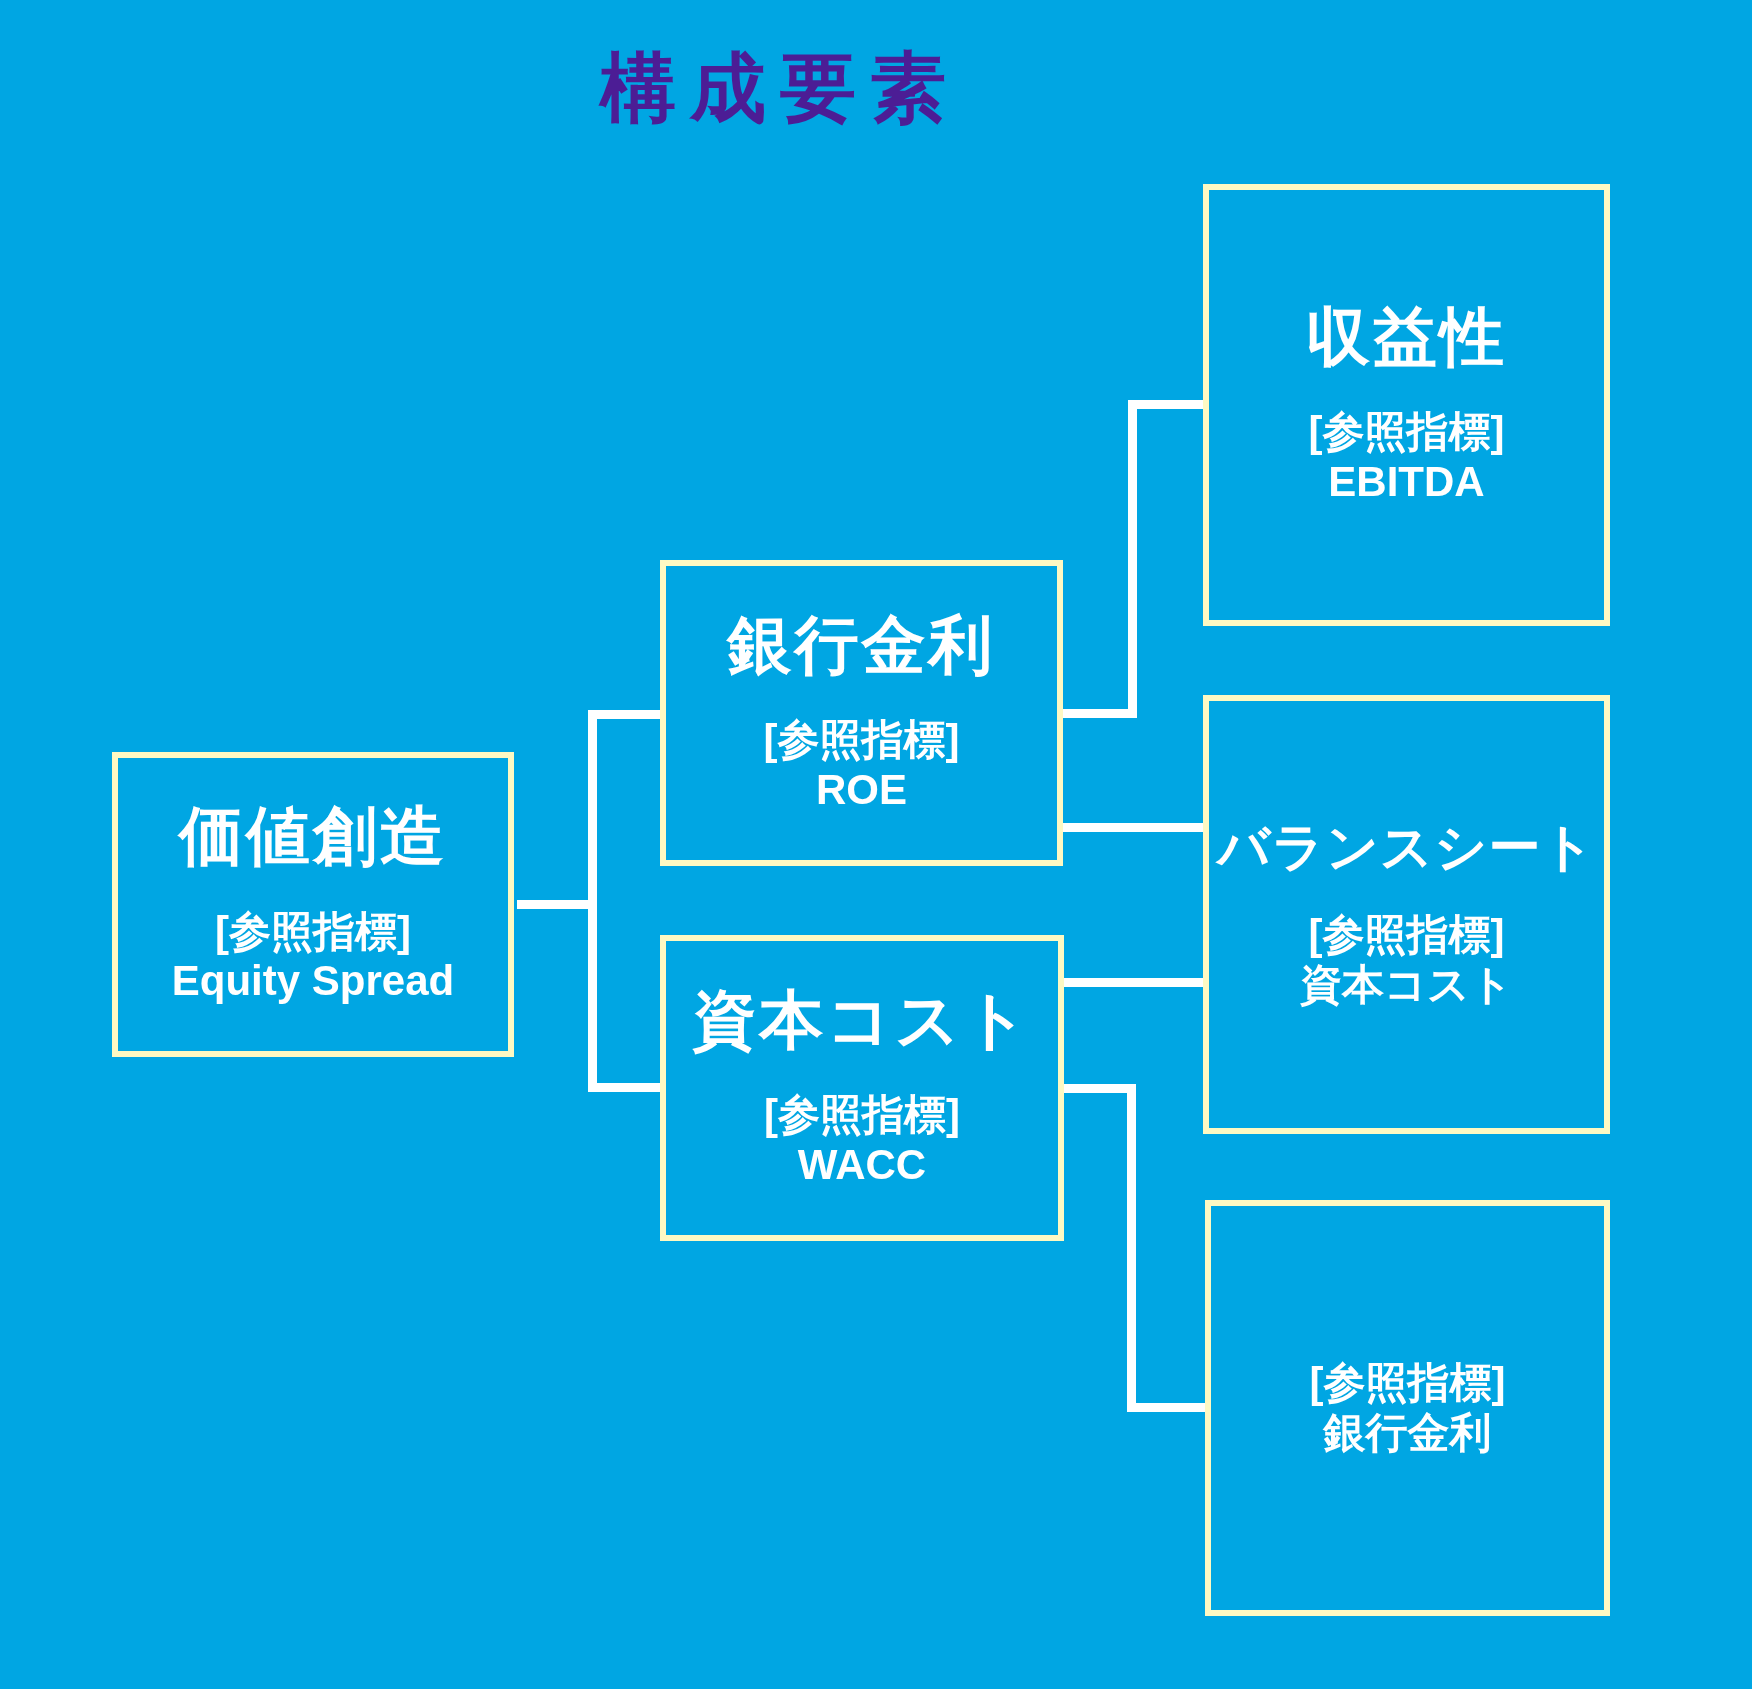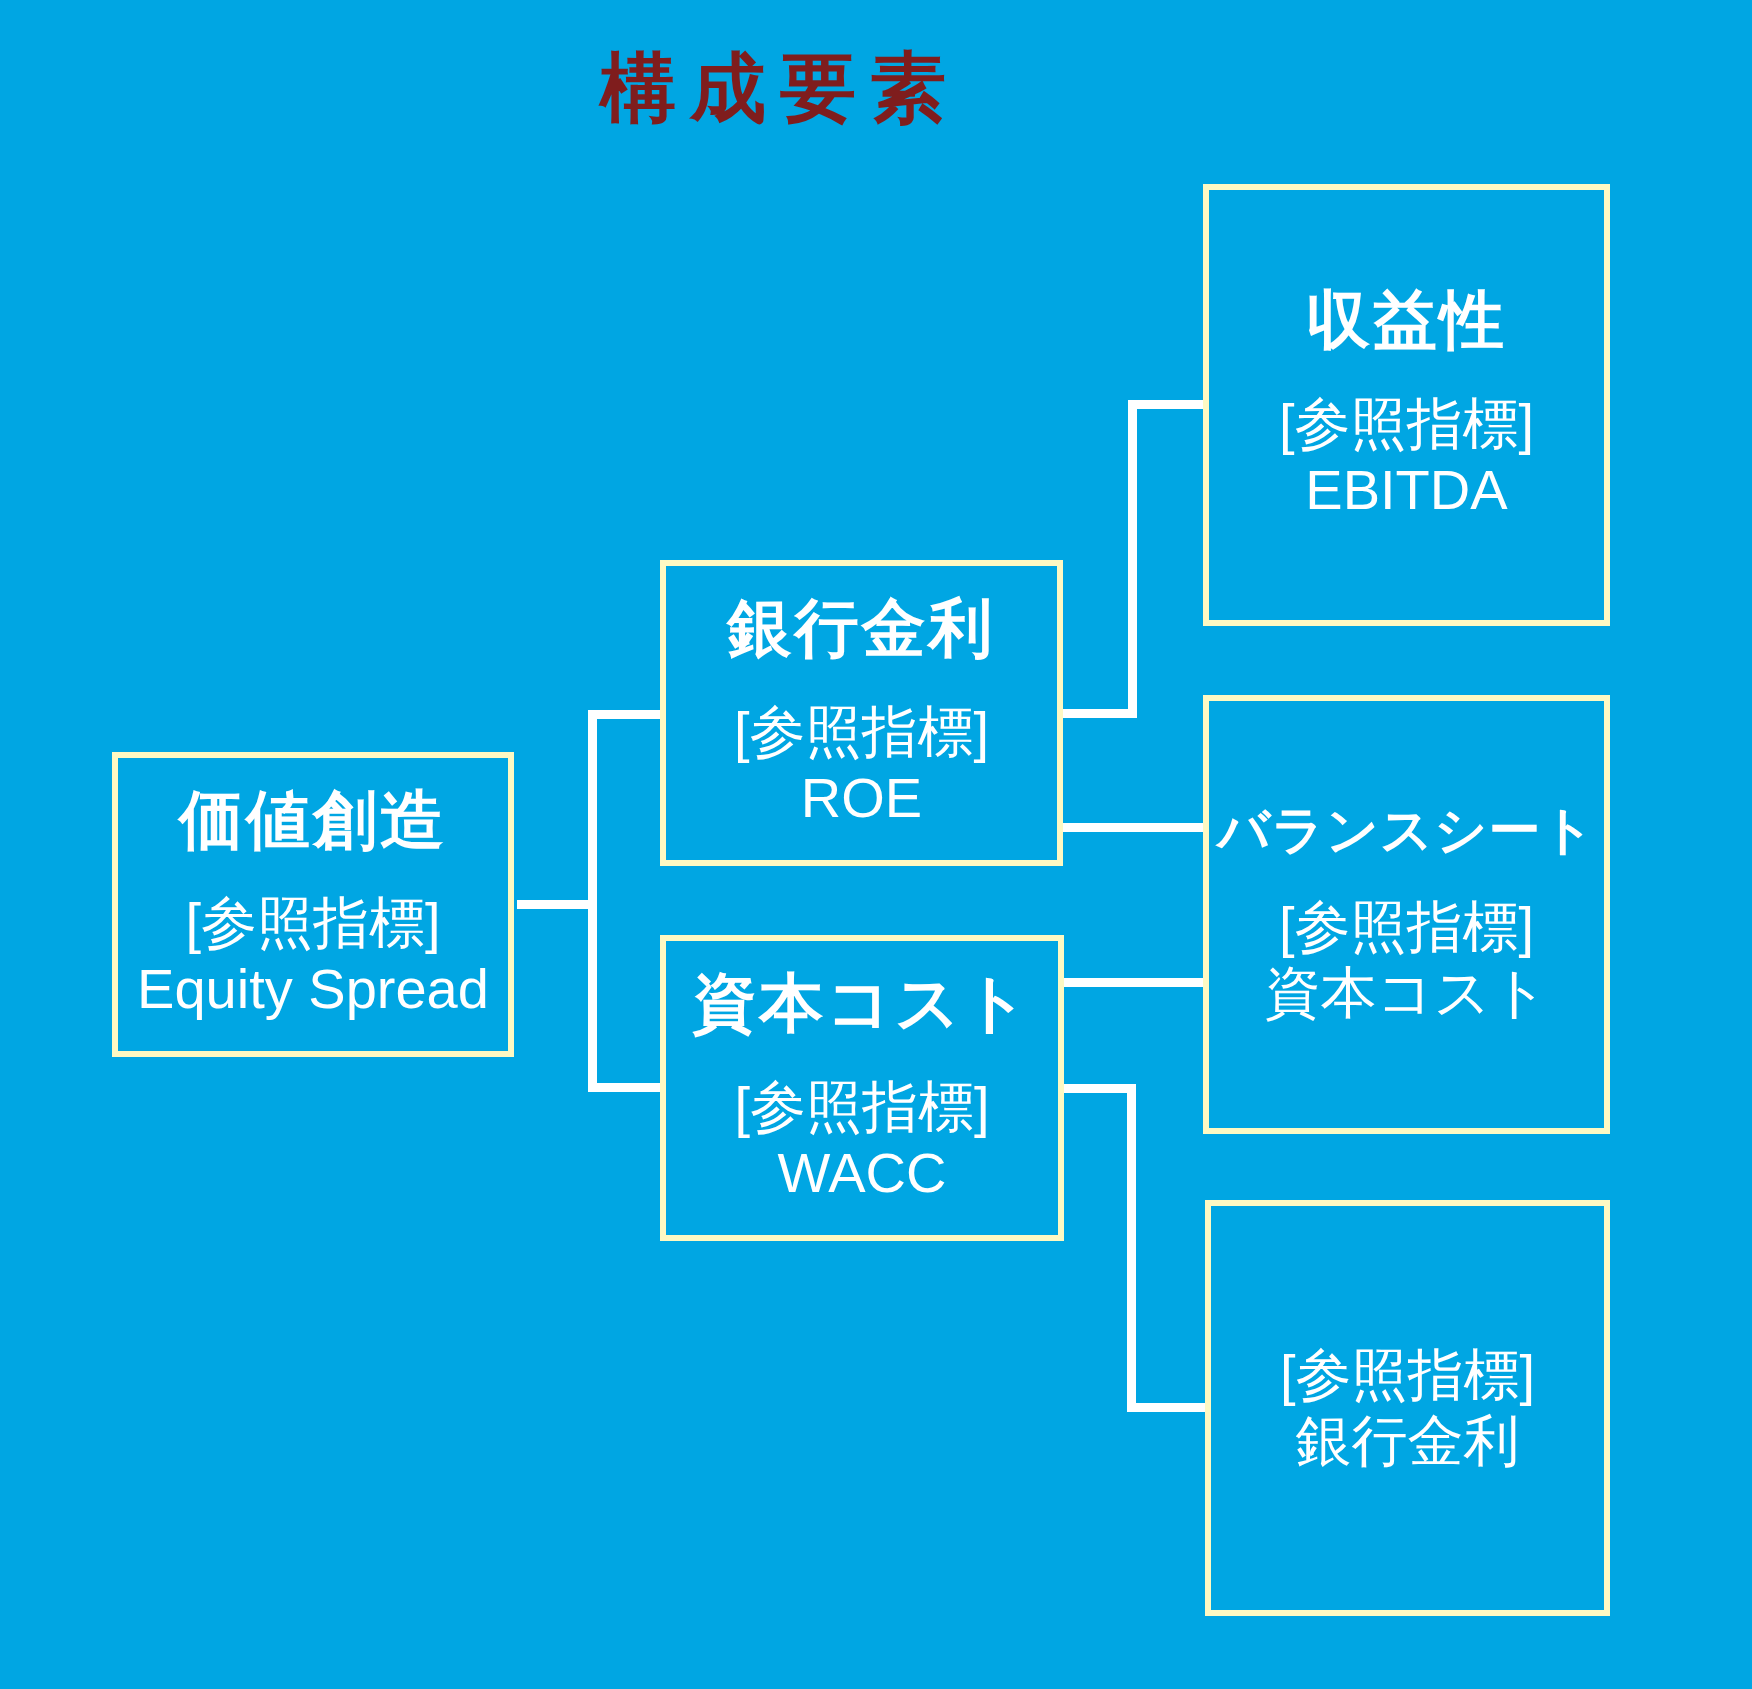--- a/index.html
+++ b/index.html
@@ -22,7 +22,7 @@
     font-size: 76px;
     font-weight: 900;
     letter-spacing: 14px;
-    color: #7f1d1d;
+    color: #4c1d95;
   }
   .edge {
     position: absolute;

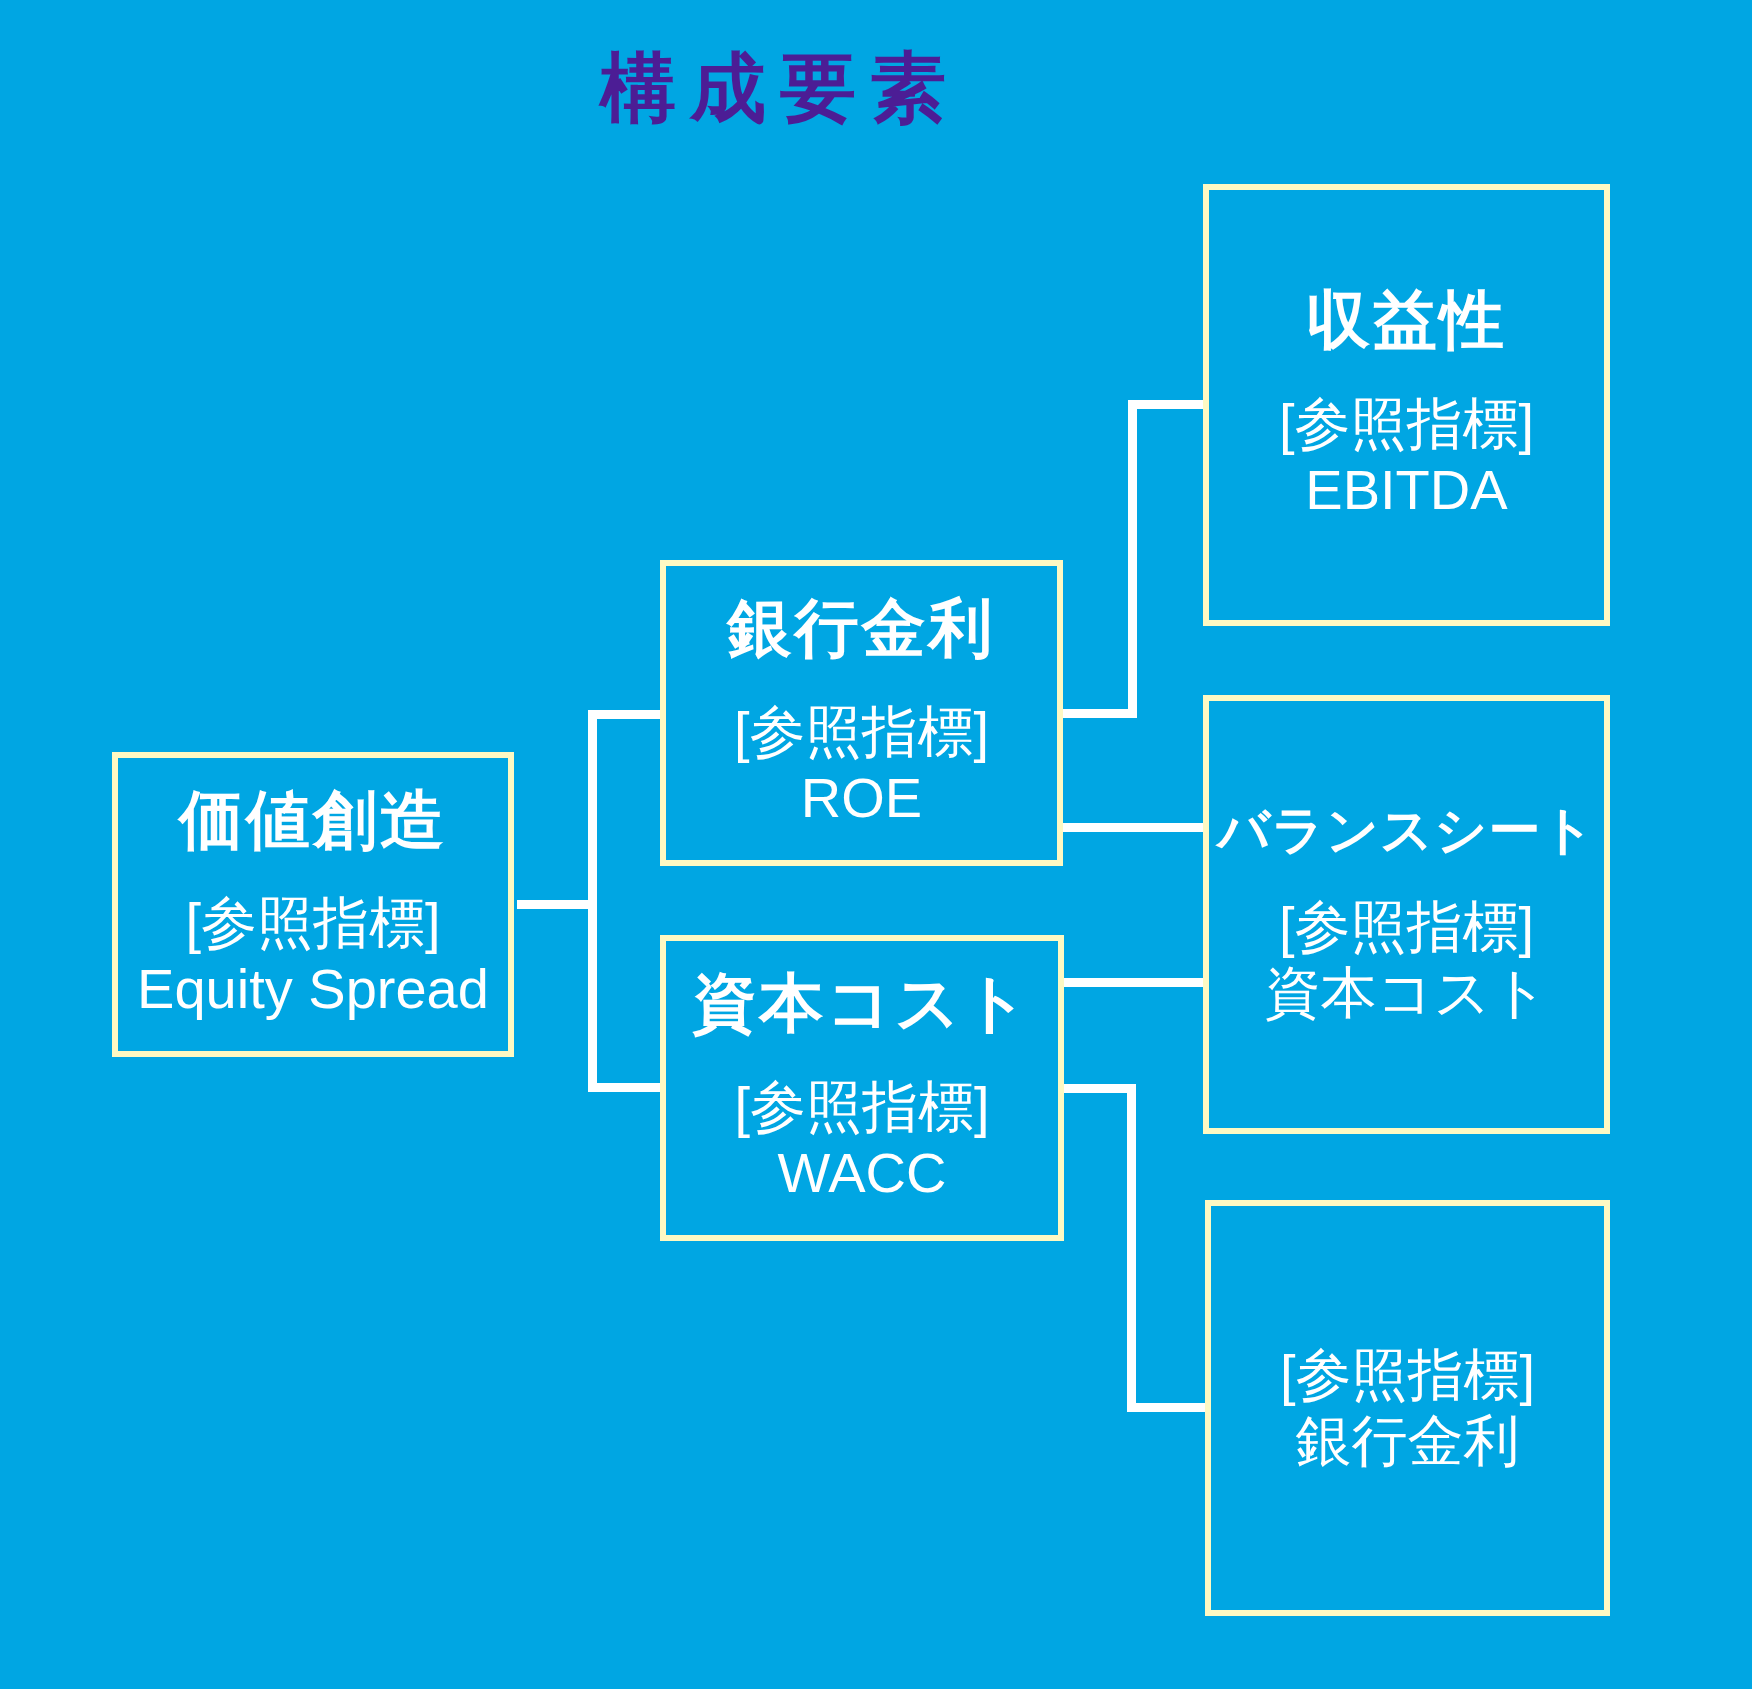--- a/index.html
+++ b/index.html
@@ -52,8 +52,8 @@
     letter-spacing: 1px;
   }
   .node-ref, .node-metric {
-    font-size: 56px;
-    font-weight: 400;
+    font-size: 42px;
+    font-weight: 700;
     line-height: 1.18;
     white-space: nowrap;
   }

